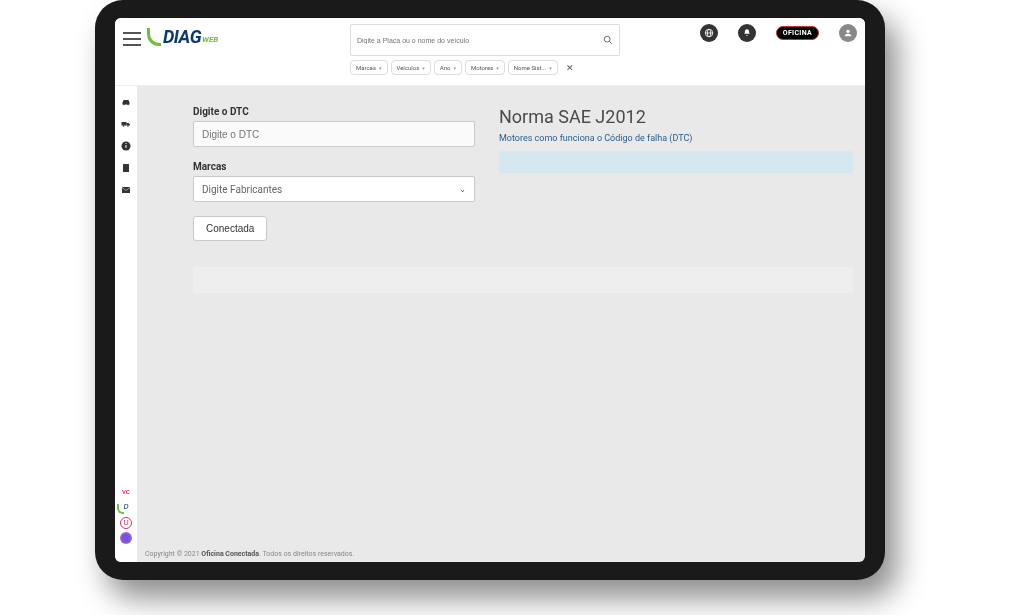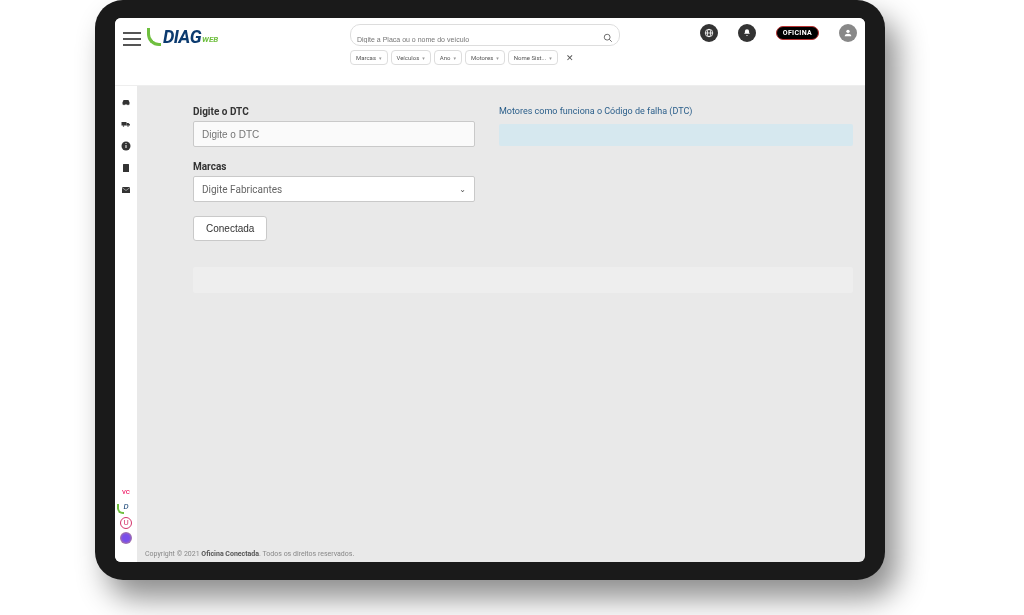--- a/index.html
+++ b/index.html
@@ -80,12 +80,12 @@
   }
   .search-row {
     display: flex;
-    align-items: flex-end;
+    align-items: center;
     border: 1px solid #ddd;
-    border-radius: 10px;
+    border-radius: 1px;
     background: #fff;
     padding: 2px 6px;
-    height: 22px;
+    height: 32px;
   }
   .search-row input {
     border: none;

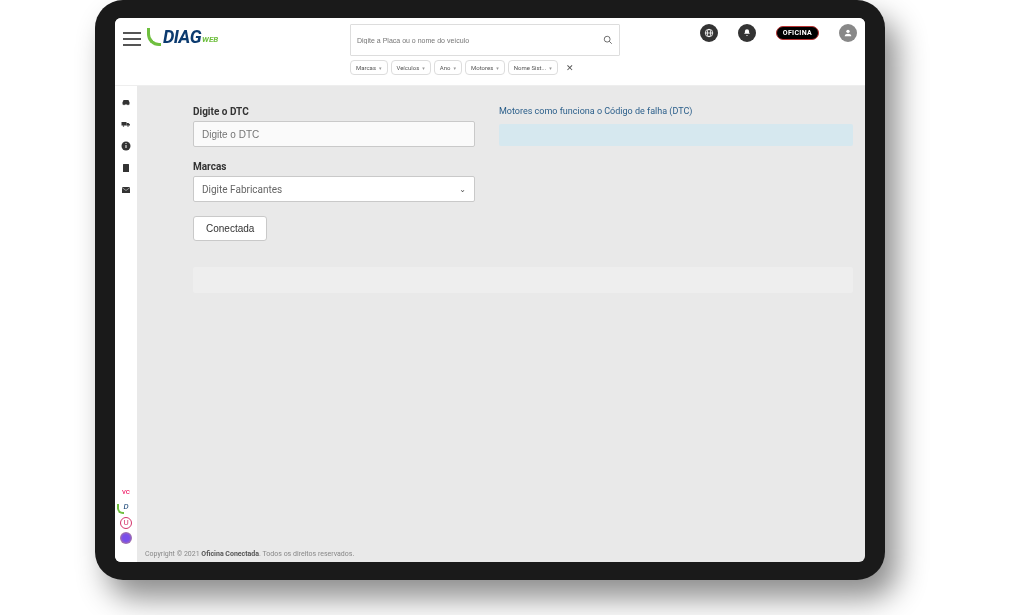--- a/index.html
+++ b/index.html
@@ -402,6 +402,7 @@
             <button class="search-btn">Conectada</button>
           </div>
           <div class="form-col-right">
+            <div class="norma-title">Norma SAE J2012</div>
             <a class="norma-link">Motores como funciona o Código de falha (DTC)</a>
             <div class="info-band"></div>
           </div>

